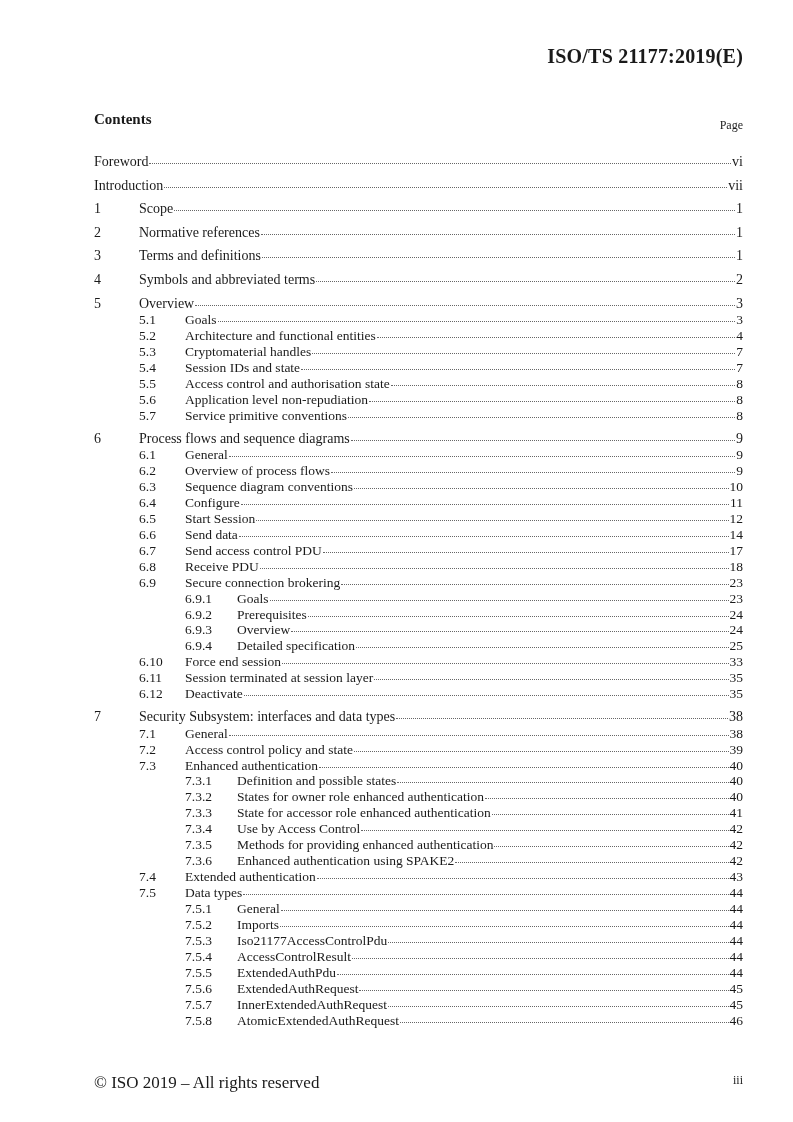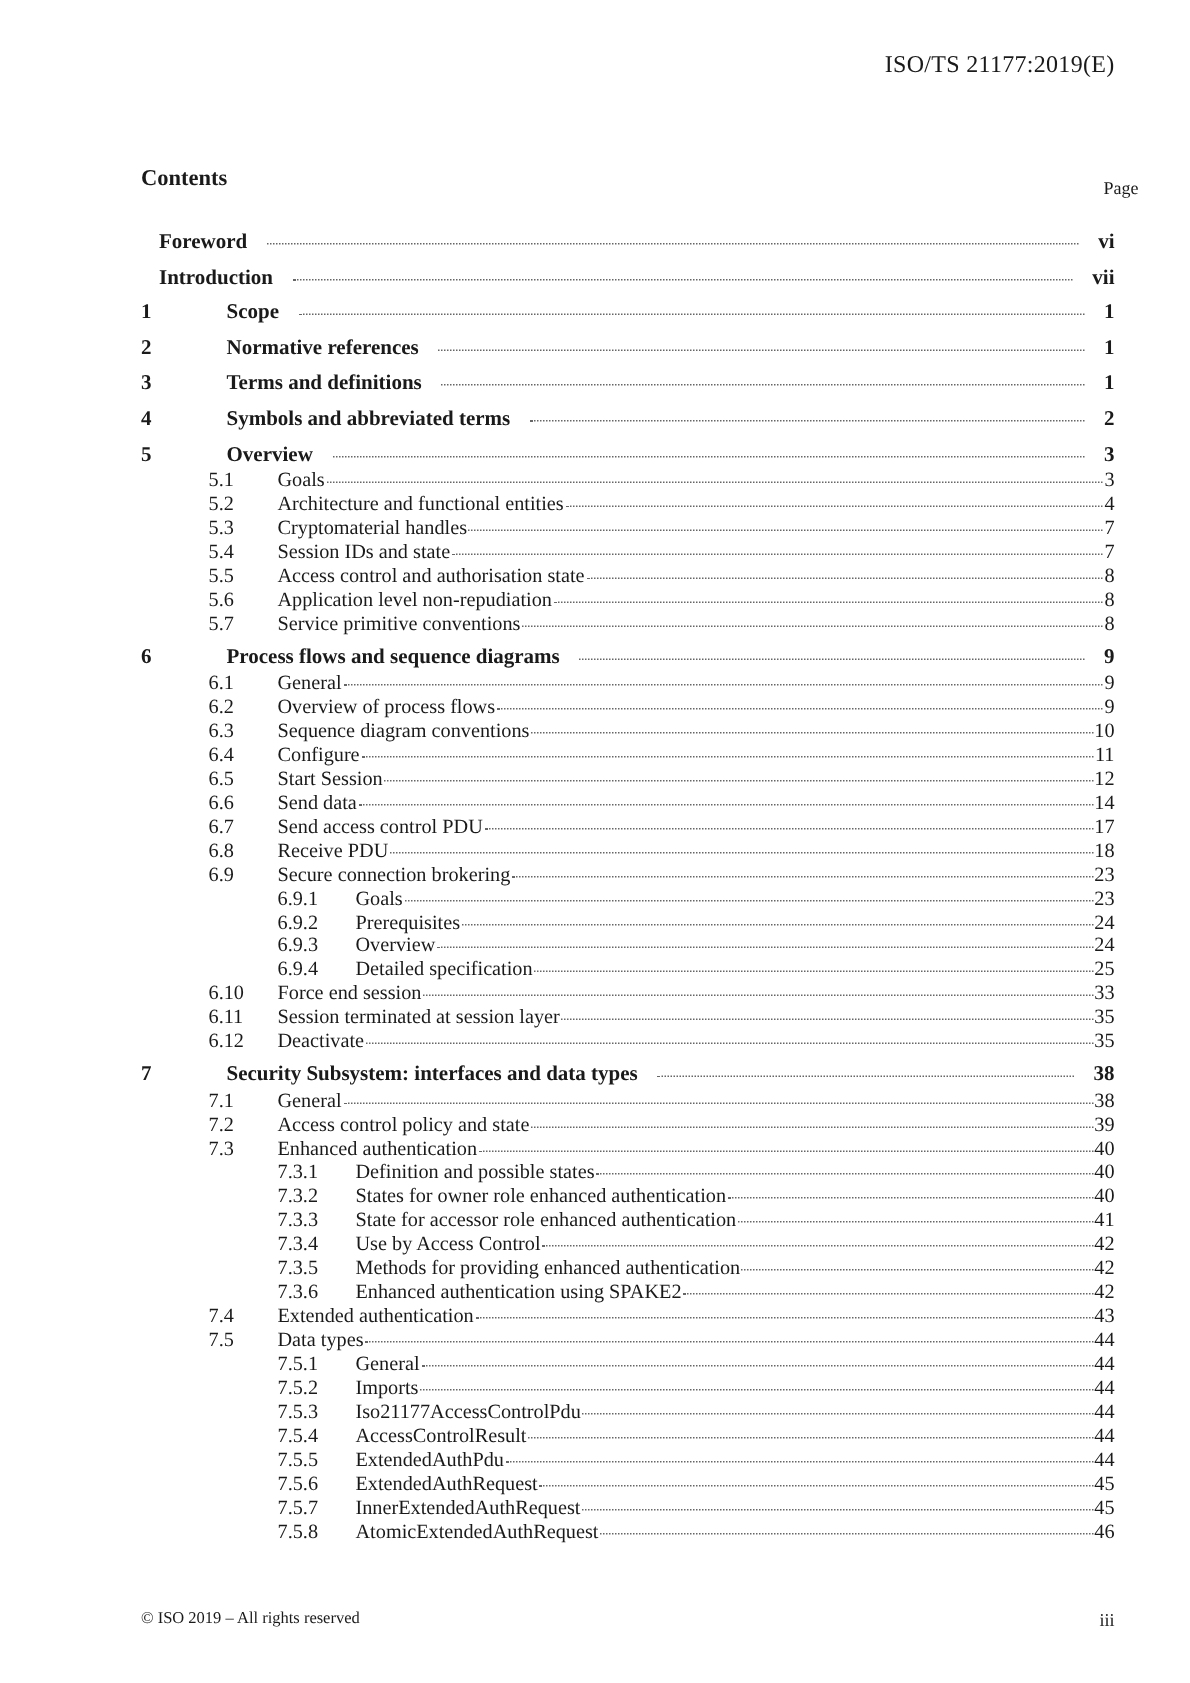--- a/index.html
+++ b/index.html
@@ -5,7 +5,7 @@
   html, body { margin: 0; padding: 0; background: #ffffff; }
   body { width: 793px; height: 1122px; position: relative; overflow: hidden;
          font-family: "DejaVu Serif", "Liberation Serif", serif; color: #1a1a1a; }
-  .doc-id { position: absolute; top: 35px; right: 50px; font-weight: normal; font-size: 16px;
+  .doc-id { position: absolute; top: 45px; right: 50px; font-weight: bold; font-size: 20px;
             font-family: "Liberation Serif", serif; letter-spacing: 0.2px; }
   .contents-title { position: absolute; top: 111px; left: 94px; font-weight: bold; font-size: 15px;
                     font-family: "Liberation Serif", serif; }

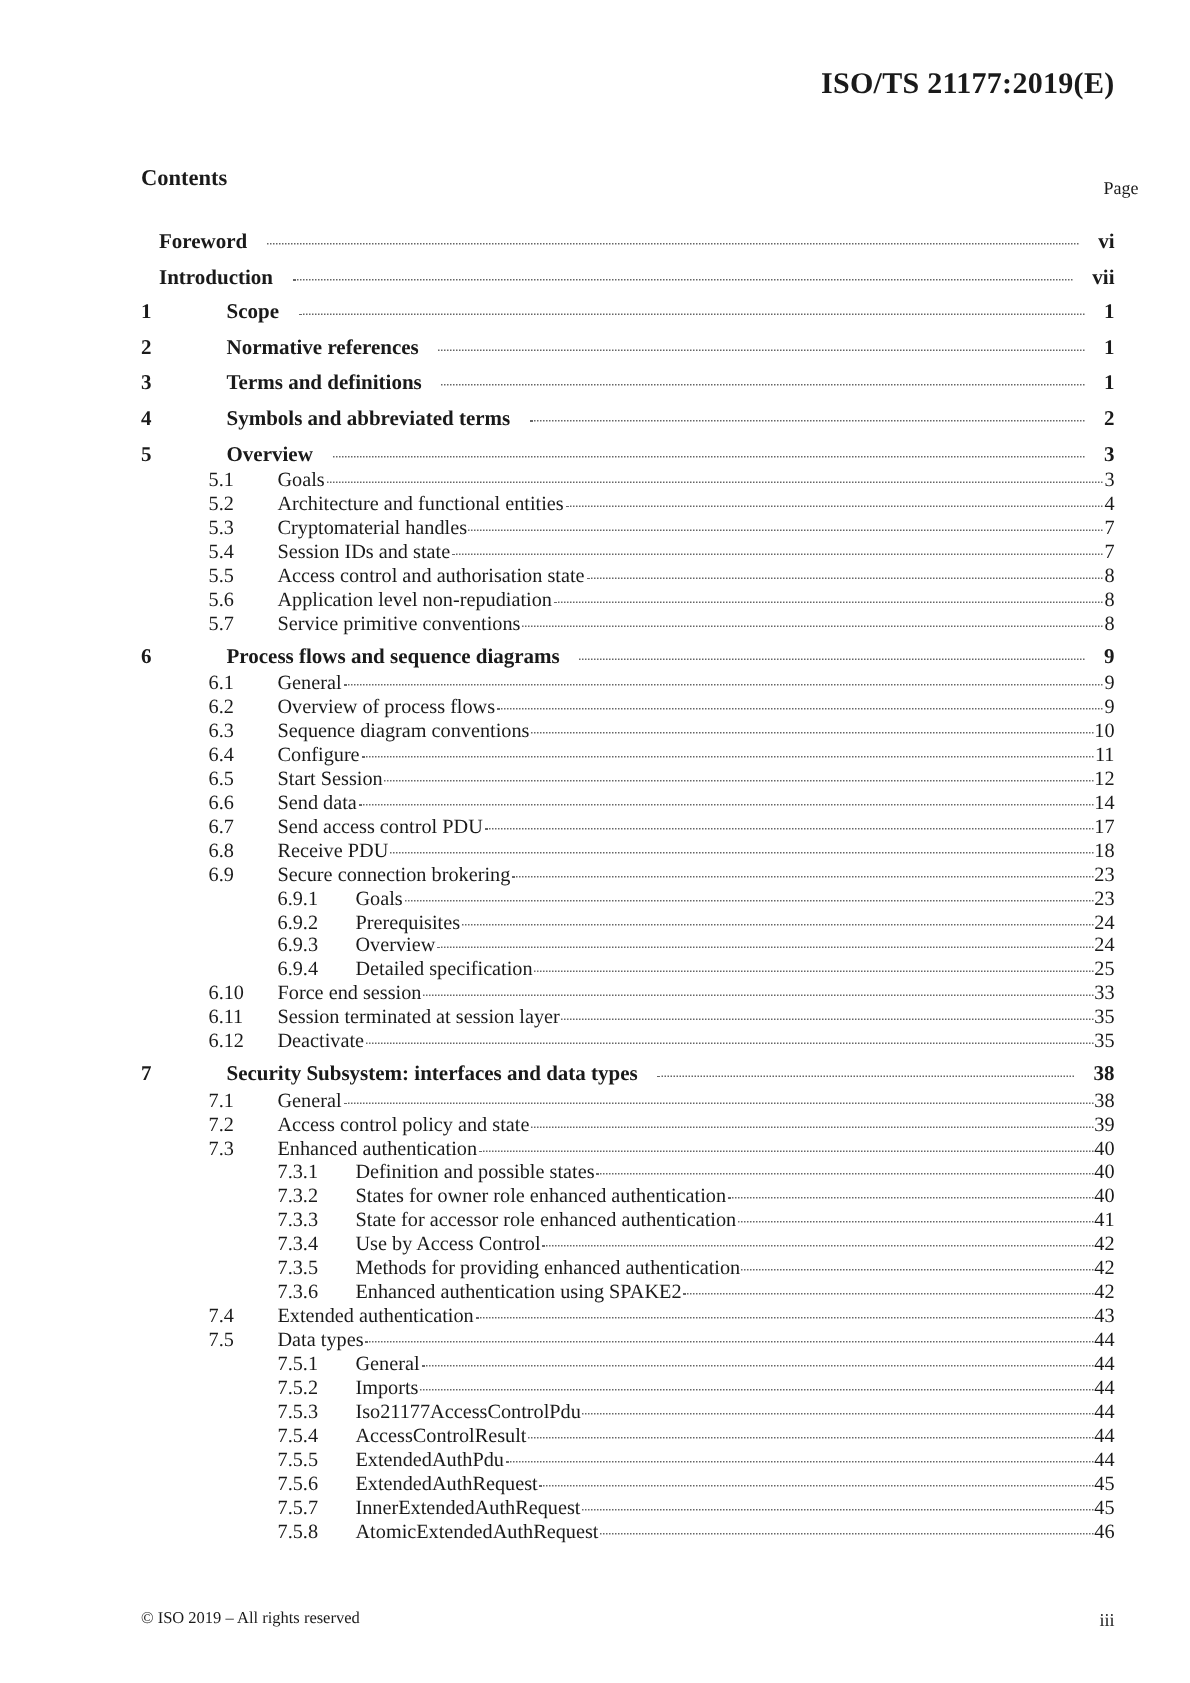--- a/index.html
+++ b/index.html
@@ -9,7 +9,7 @@
             font-family: "Liberation Serif", serif; letter-spacing: 0.2px; }
   .contents-title { position: absolute; top: 111px; left: 94px; font-weight: bold; font-size: 15px;
                     font-family: "Liberation Serif", serif; }
-  .page-label { position: absolute; top: 118px; right: 34px; font-size: 12px; font-family: "Liberation Serif", serif; }
+  .page-label { position: absolute; top: 118px; right: 50px; font-size: 12px; font-family: "Liberation Serif", serif; }
   .toc { position: absolute; top: 154px; left: 94px; width: 649px; font-family: "Liberation Serif", serif; }
   .row { display: flex; align-items: baseline; white-space: nowrap; }
   .row.lvl0 { font-weight: bold; font-size: 14px; height: 23.6px; gap: 12px; }

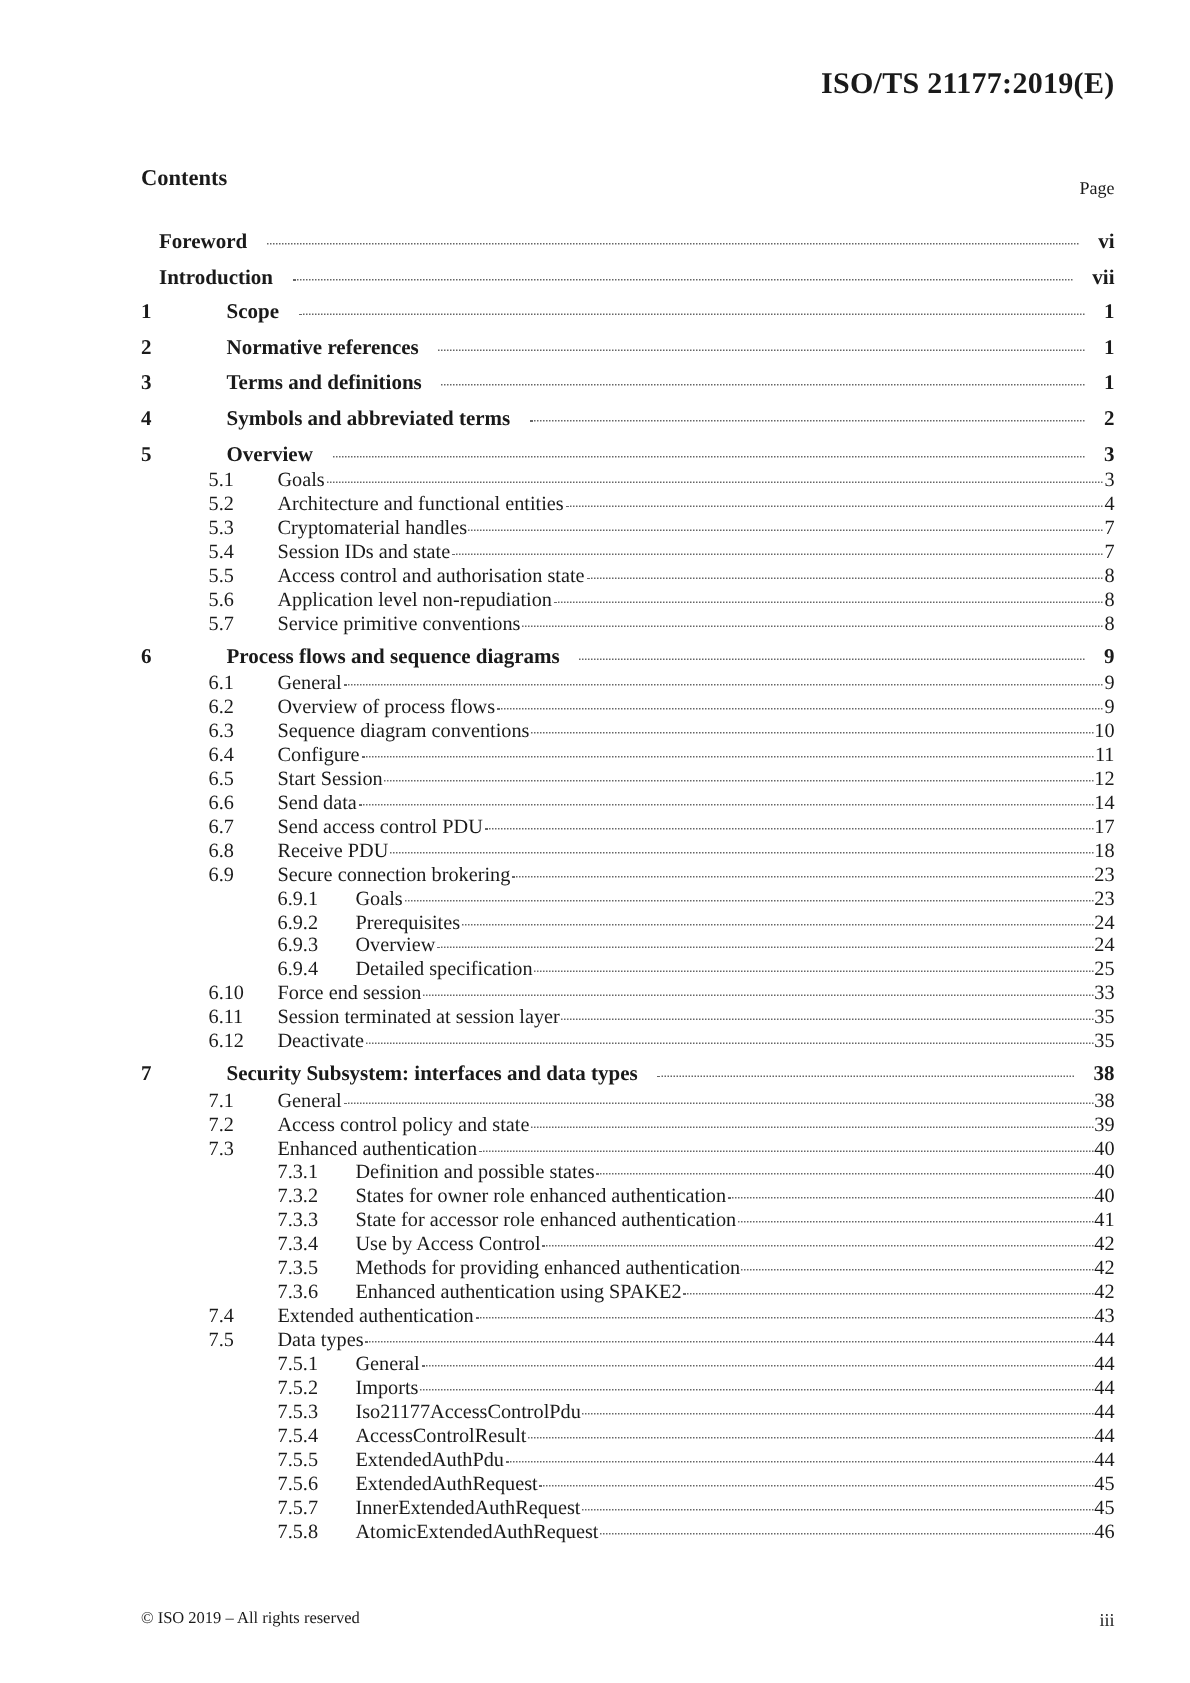--- a/index.html
+++ b/index.html
@@ -12,7 +12,7 @@
   .page-label { position: absolute; top: 118px; right: 50px; font-size: 12px; font-family: "Liberation Serif", serif; }
   .toc { position: absolute; top: 154px; left: 94px; width: 649px; font-family: "Liberation Serif", serif; }
   .row { display: flex; align-items: baseline; white-space: nowrap; }
-  .row.lvl0 { font-weight: bold; font-size: 14px; height: 23.6px; gap: 12px; }
+  .row.lvl0 { font-weight: normal; font-size: 14px; height: 23.6px; }
   .row.lvl1, .row.lvl2 { font-size: 13.5px; height: 15.95px; }
   .row.lvl0.has-sub { height: 16.5px; }
   .row.gap { margin-top: 7px; }

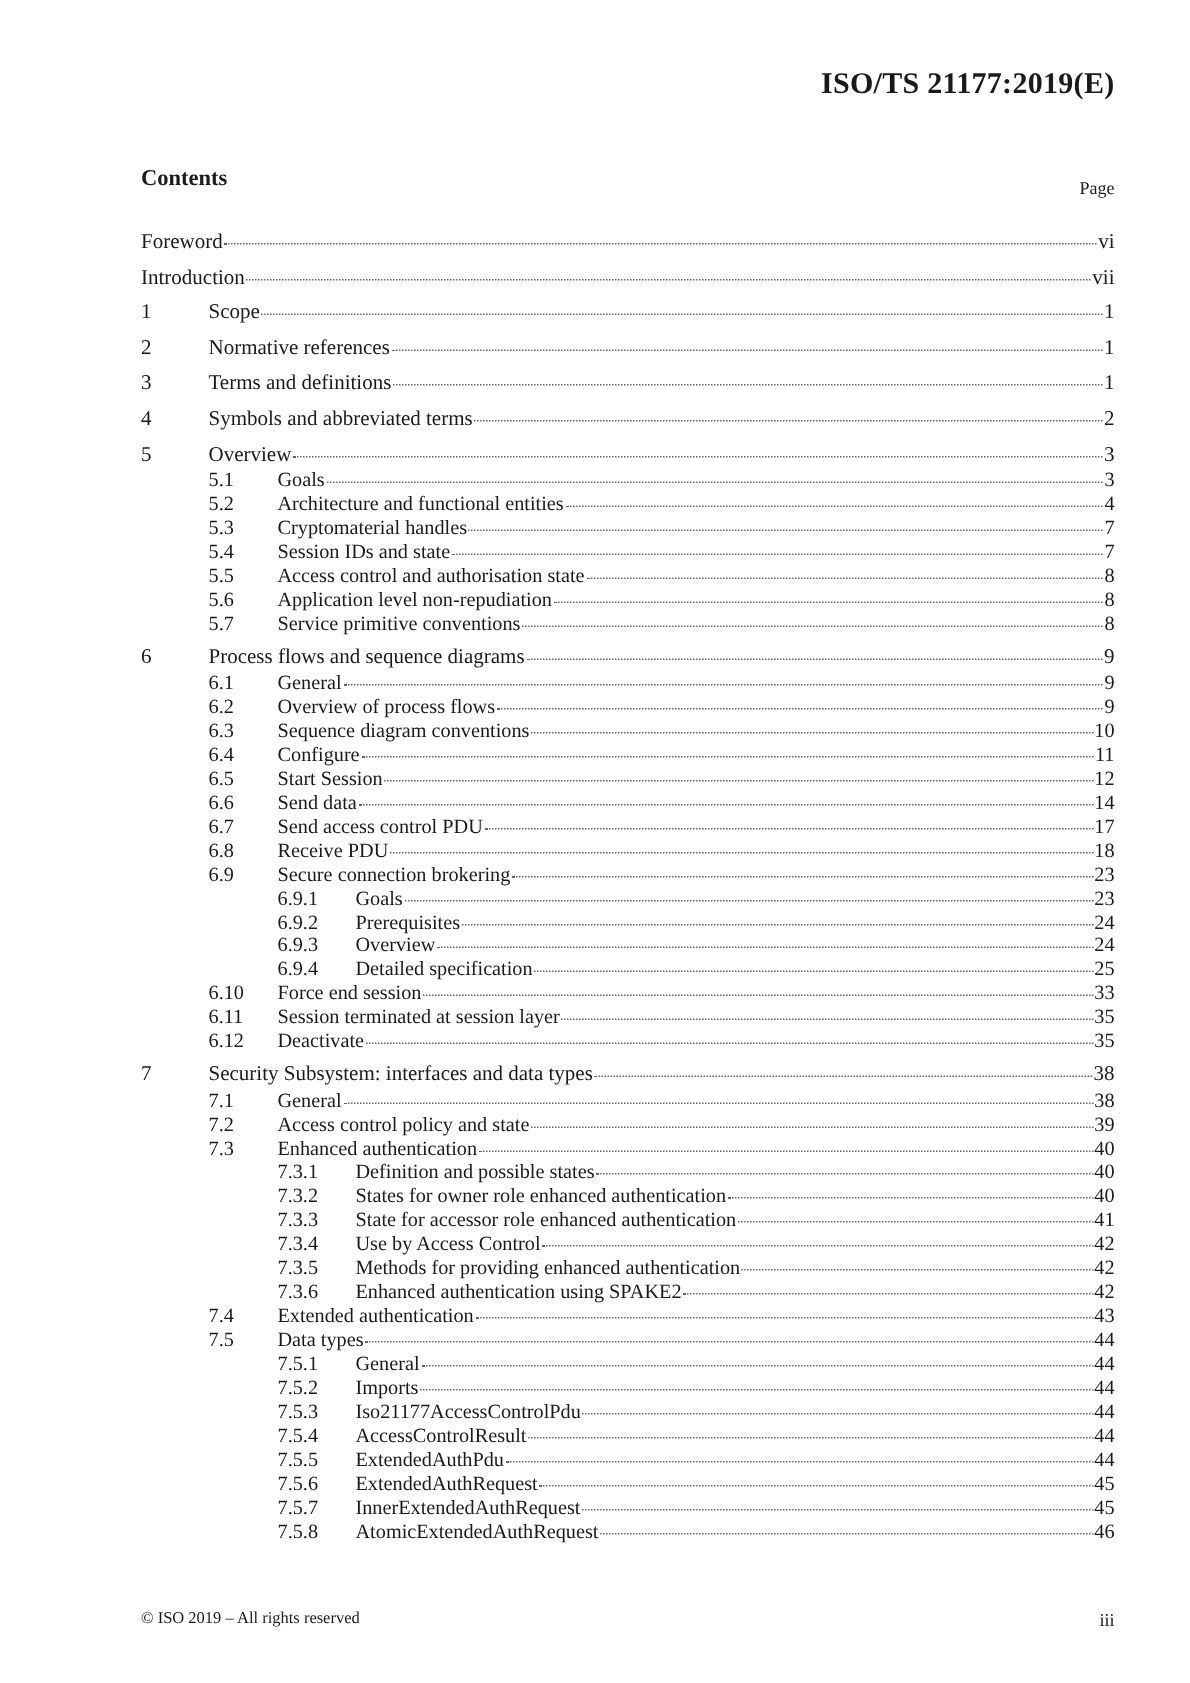--- a/index.html
+++ b/index.html
@@ -24,7 +24,7 @@
   .title { flex: 0 0 auto; }
   .leader { flex: 1 1 auto; border-bottom: 1px dotted #666; margin: 0 1px; position: relative; top: -2px; min-width: 6px; }
   .pg { flex: 0 0 auto; text-align: center; }
-  .footer-left { position: absolute; top: 1073px; left: 94px; font-size: 11px; font-family: "Liberation Serif", serif; }
+  .footer-left { position: absolute; top: 1073px; left: 94px; font-size: 17px; font-family: "Liberation Serif", serif; }
   .footer-right { position: absolute; top: 1073px; right: 50px; font-size: 12px; font-family: "Liberation Serif", serif; }
 </style>
 </head>

